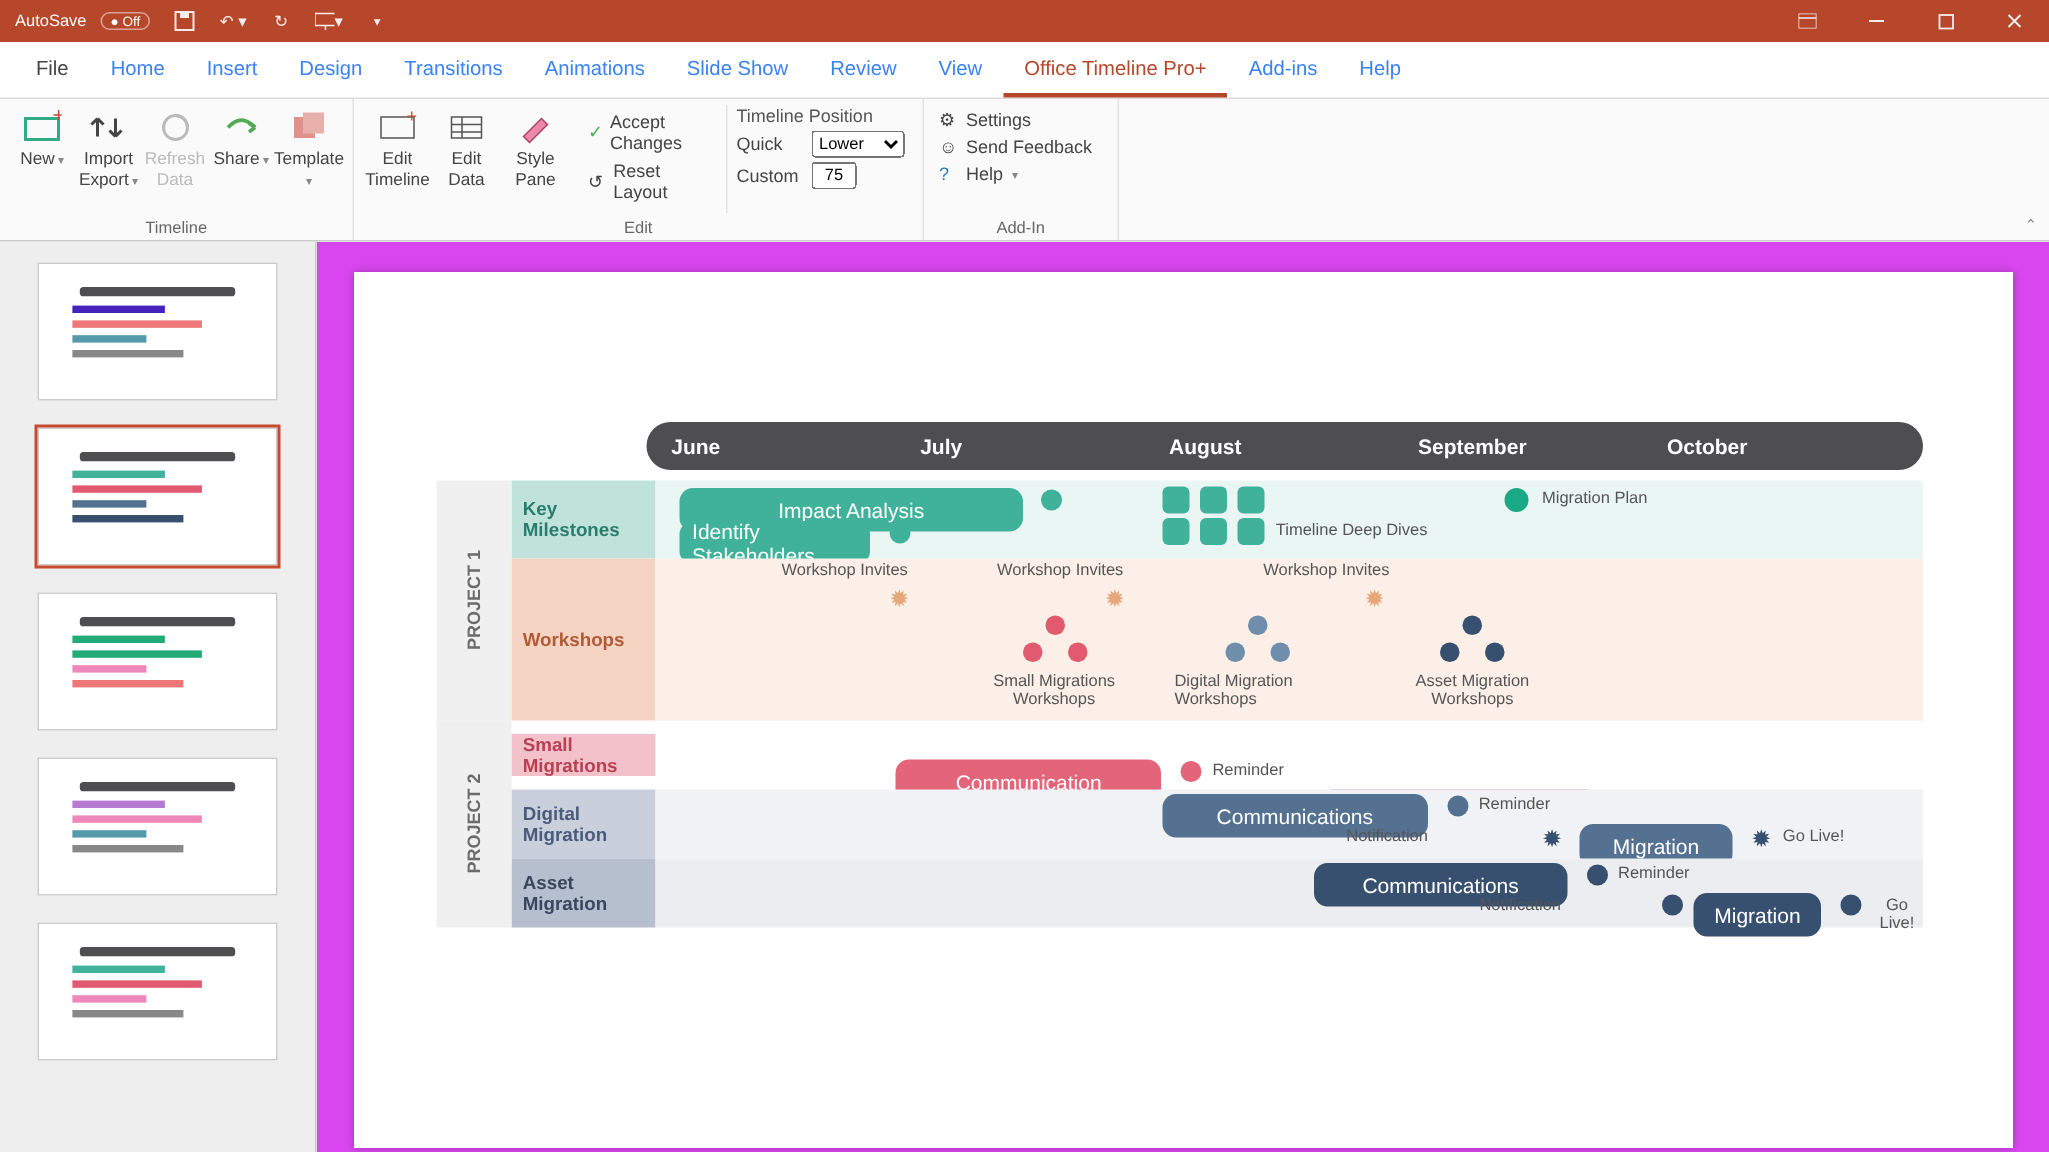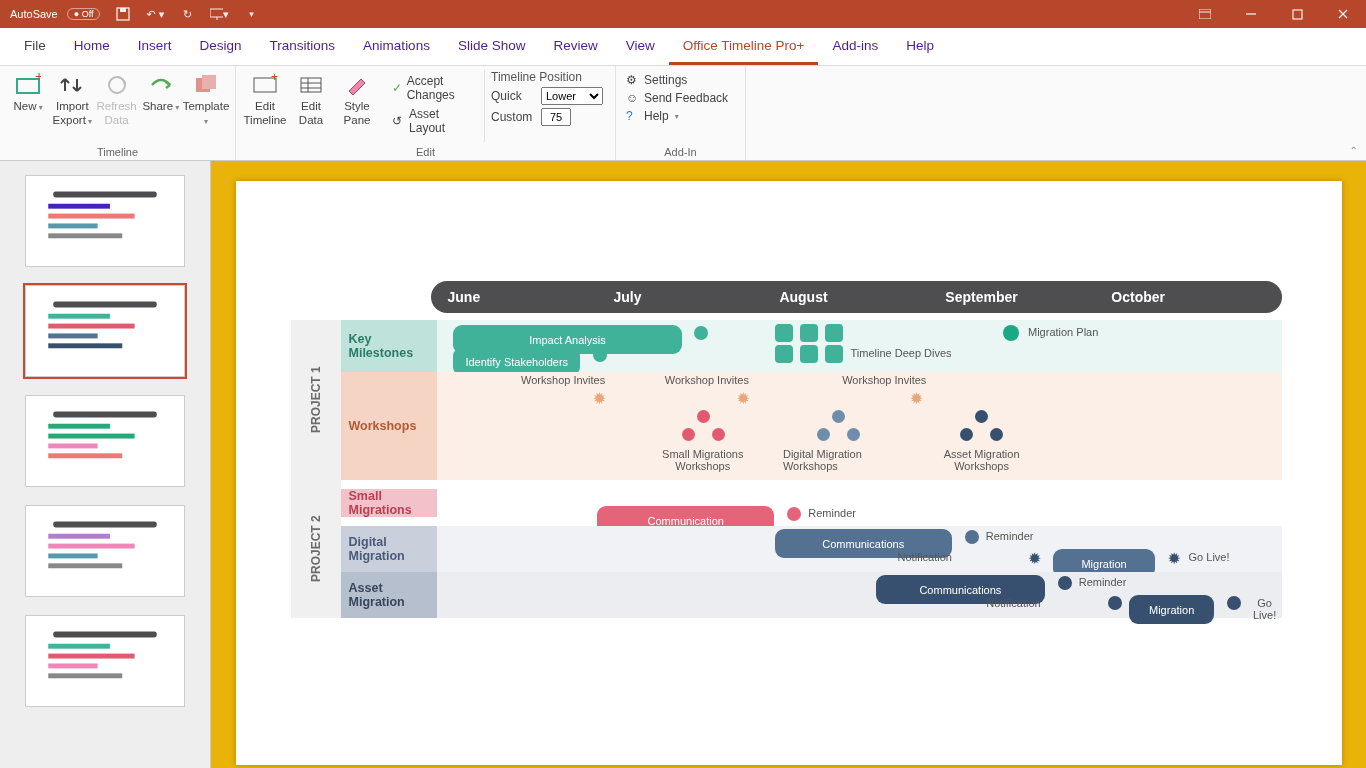--- a/index.html
+++ b/index.html
@@ -17,7 +17,7 @@
 
 
 .menu-row { height: 38px; background: #fff; border-bottom: 1px solid #ddd; display: flex; align-items: stretch; padding-left: 10px;}
-.menu-row .tab { padding: 0 14px; display:flex; align-items:center; font-size: 13.5px; color:#4c1d95; cursor:pointer; border-bottom: 3px solid transparent;}
+.menu-row .tab { padding: 0 14px; display:flex; align-items:center; font-size: 13.5px; color:#3b82f6; cursor:pointer; border-bottom: 3px solid transparent;}
 .menu-row .tab.active { color: #b7472a; border-bottom: 3px solid #b7472a; font-weight: 400;}
 .menu-row .tab.file { color:#444; }
 

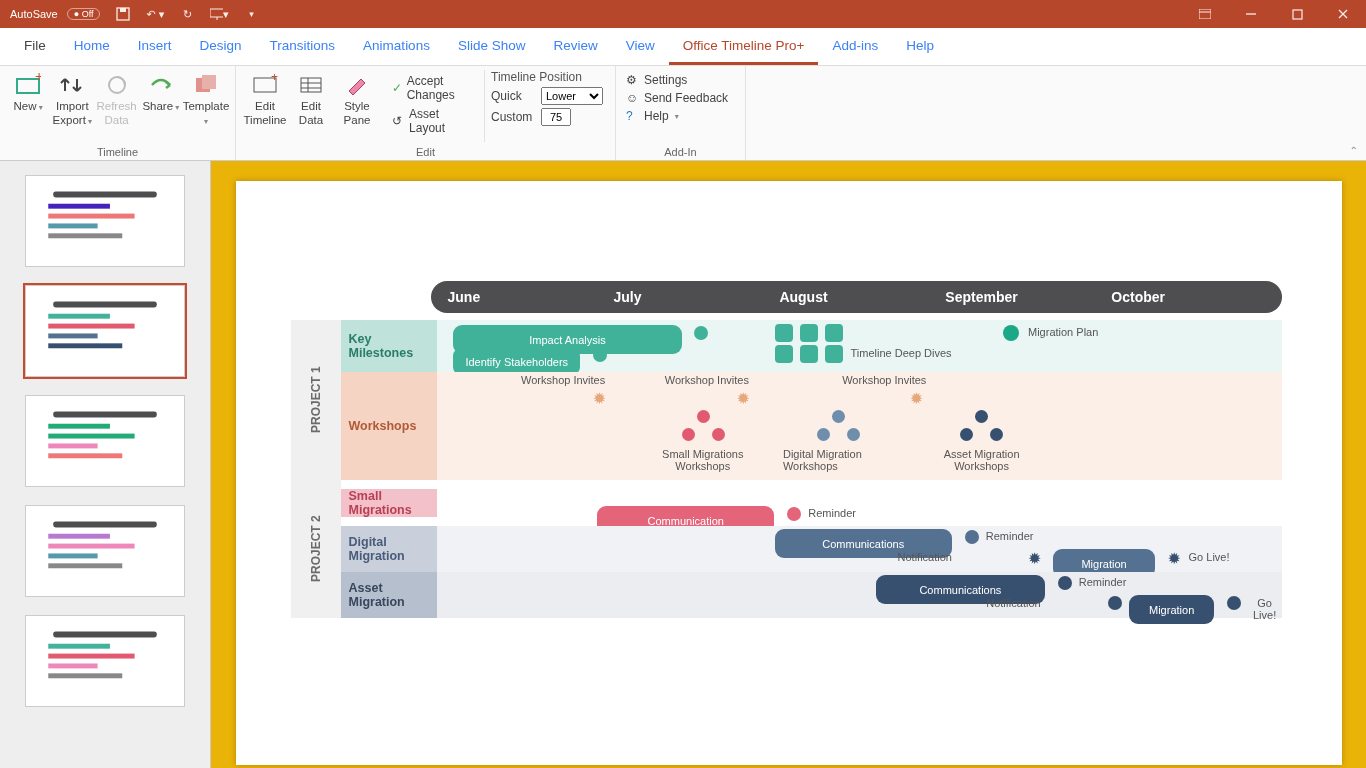--- a/index.html
+++ b/index.html
@@ -235,7 +235,7 @@
           </div>
         <div class="mini-row">
             <span class="micon">↺</span>
-            <span>Asset Layout</span>
+            <span>Reset Layout</span>
           </div>
       </div>
       <div class="tp-col">

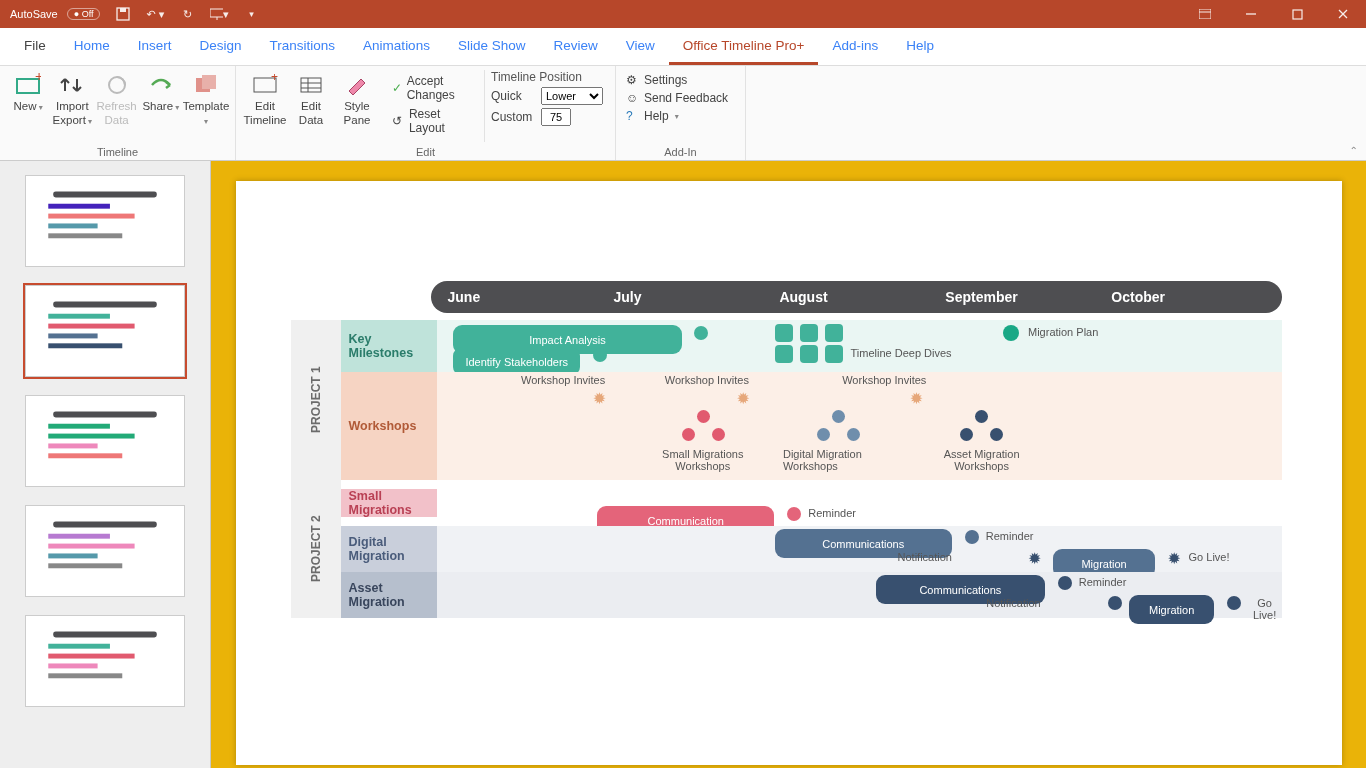--- a/index.html
+++ b/index.html
@@ -45,7 +45,7 @@
 .thumb.active { outline: 2px solid #c74b2e; outline-offset: 0;}
 .thumb svg { width:100%; height:100%; }
 
-.slide-area { flex:1; background: #eab308; padding: 20px 20px; overflow:auto; border-left:1px solid #c9c9c9;}
+.slide-area { flex:1; background: #d946ef; padding: 20px 20px; overflow:auto; border-left:1px solid #c9c9c9;}
 .slide { width:1106px; height:584px; background:#fff; box-shadow:0 0 6px rgba(0,0,0,0.25); margin:0 auto; position:relative; padding: 100px 50px 30px 50px;}
 
 

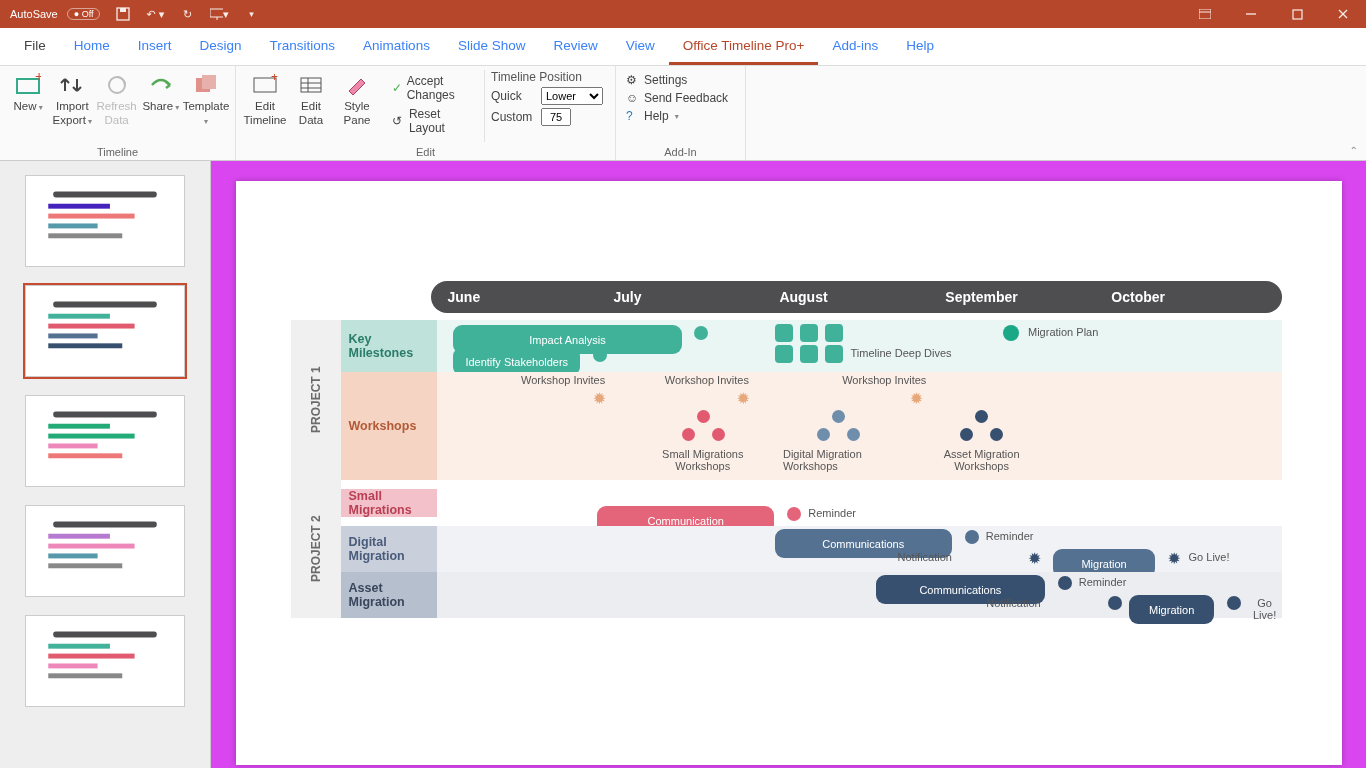--- a/index.html
+++ b/index.html
@@ -65,7 +65,7 @@
 .l-dm .lane-label{ background:#c9cfdb; color:#4a5c7b;} .l-dm .lane-body{ background:#f0f2f5;}
 .l-am .lane-label{ background:#b6bfcd; color:#39465d;} .l-am .lane-body{ background:#ebedf1;}
 
-.bar { position:absolute; height:29px; border-radius:9px; color:#fff; font-size:11px; display:flex; align-items:center; justify-content:center; padding:0 8px;}
+.bar { position:absolute; height:29px; border-radius:9px; color:#fff; font-size:14px; display:flex; align-items:center; justify-content:center; padding:0 8px;}
 .dot { position:absolute; width:14px; height:14px; border-radius:50%;}
 .sq  { position:absolute; width:18px; height:18px; border-radius:4px;}
 .tri-dots { position:absolute; width:44px; height:34px;}

